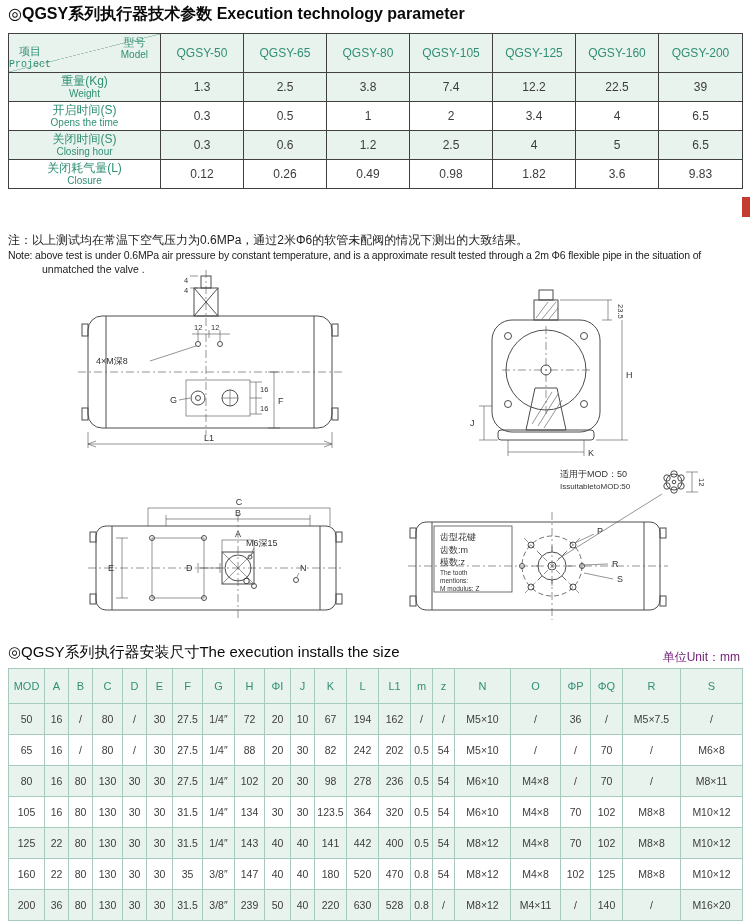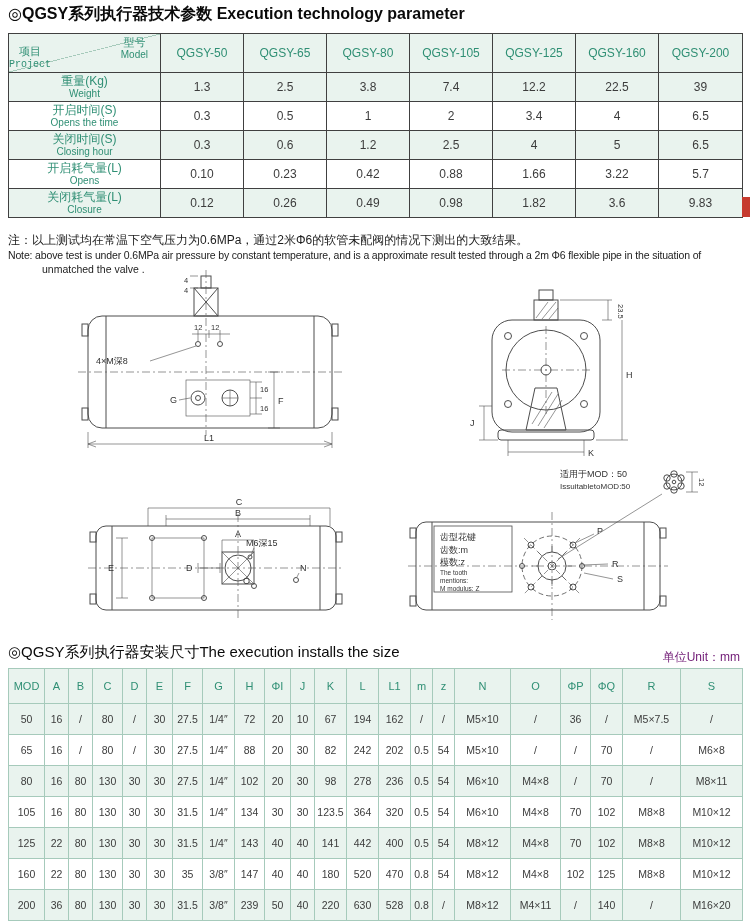--- a/index.html
+++ b/index.html
@@ -126,19 +126,6 @@
           <td>4</td>
           <td>5</td>
           <td>6.5</td>
-        </tr>
-      <tr>
-        <th>
-            <div>开启耗气量(L)</div>
-            <div class="en">Opens</div>
-          </th>
-      <td>0.10</td>
-          <td>0.23</td>
-          <td>0.42</td>
-          <td>0.88</td>
-          <td>1.66</td>
-          <td>3.22</td>
-          <td>5.7</td>
         </tr>
       <tr>
         <th>

